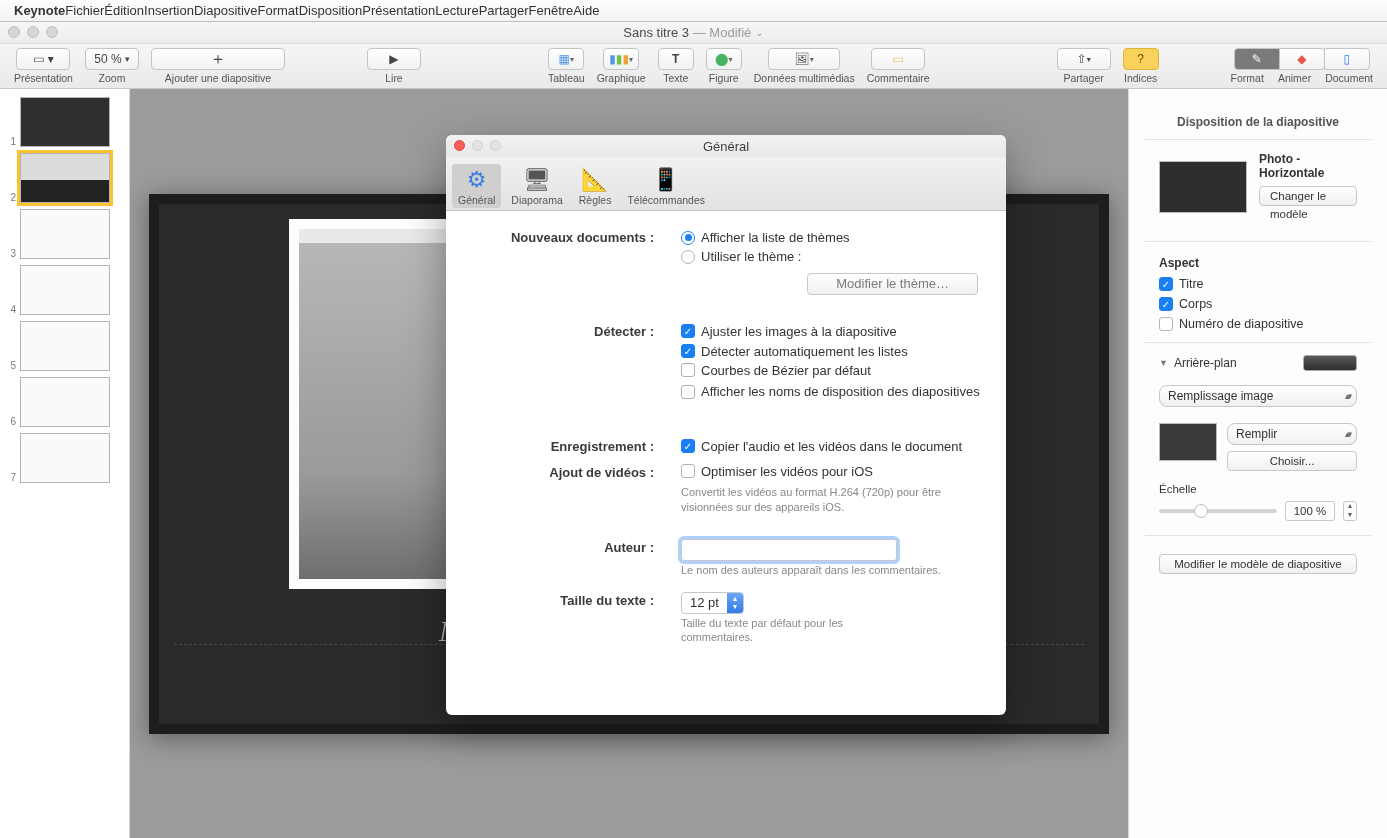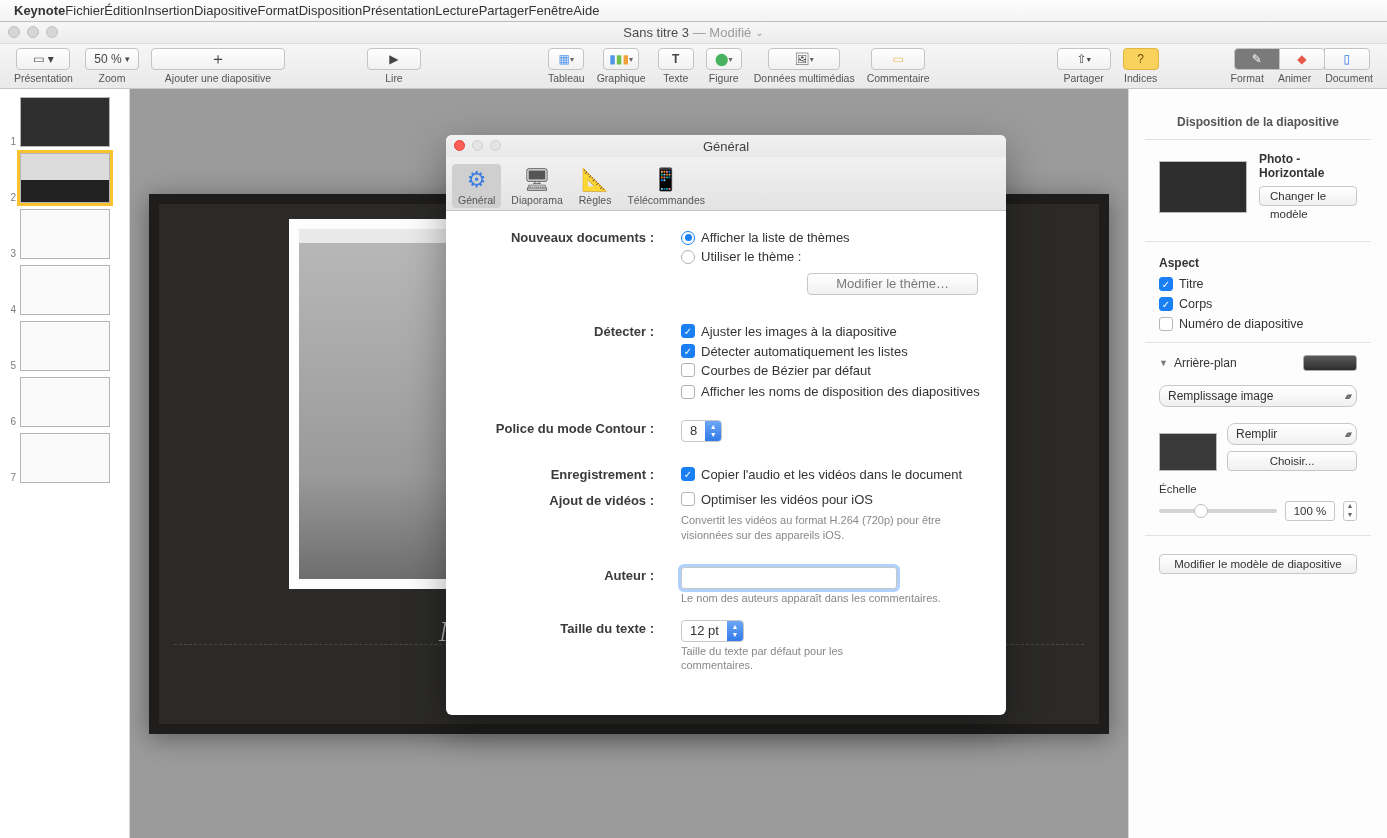--- a/index.html
+++ b/index.html
@@ -390,15 +390,6 @@
     </div>
     <div style="height:8px"></div>
 
-    <div class="dlg-row">
-      <div class="dlg-label">Police du mode Contour :</div>
-      <div class="dlg-field">
-        <span class="num-select">
-            <span class="nv">8</span>
-            <span class="ars">▲<br>▼</span>
-          </span>
-      </div>
-    </div>
     <div class="section-gap"></div>
 
     <div class="dlg-row">

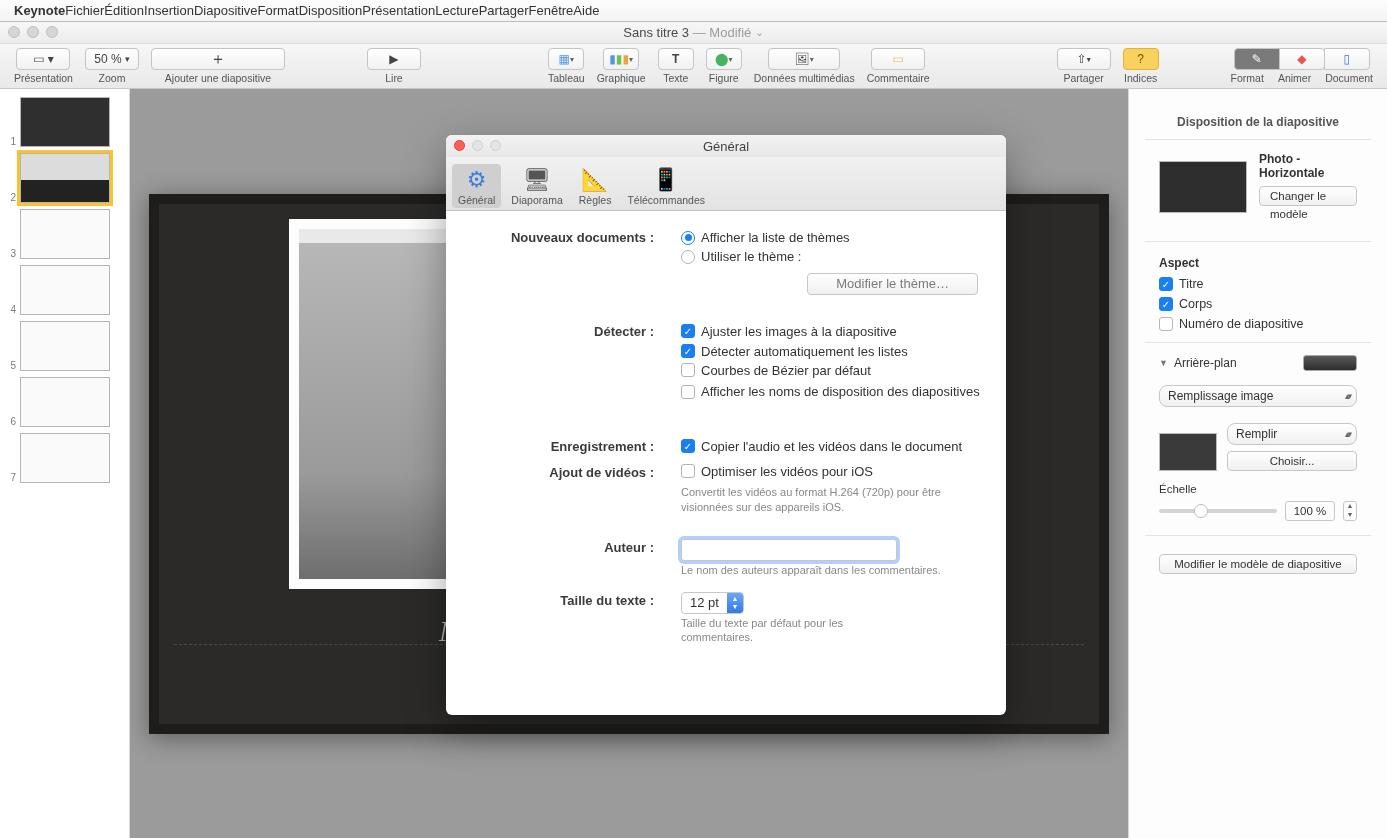--- a/index.html
+++ b/index.html
@@ -66,7 +66,7 @@
 .disclose-row .sw { margin-left: auto; width: 54px; height: 16px; background: linear-gradient(#5a5a5a,#2d2d2d); border: 1px solid #aaa; border-radius: 3px; }
 .mac-select { display: flex; align-items: center; justify-content: space-between; height: 22px; background: linear-gradient(#ffffff,#f0f0f0); border: 1px solid #c7c7c7; border-radius: 8px; padding: 0 6px 0 8px; font-size: 12px; }
 .mac-select .ar { font-size: 9px; color: #666; letter-spacing: -2px; }
-.fill-row { display: flex; align-items: flex-end; gap: 10px; padding: 6px 14px; }
+.fill-row { display: flex; align-items: flex-start; gap: 10px; padding: 6px 14px; }
 .fill-row .fp { width: 58px; height: 38px; background: #3a3a3a; border: 1px solid #bbb; }
 .fill-row .fc { flex: 1; display: flex; flex-direction: column; gap: 6px; }
 .scale-row { padding: 6px 14px; }

